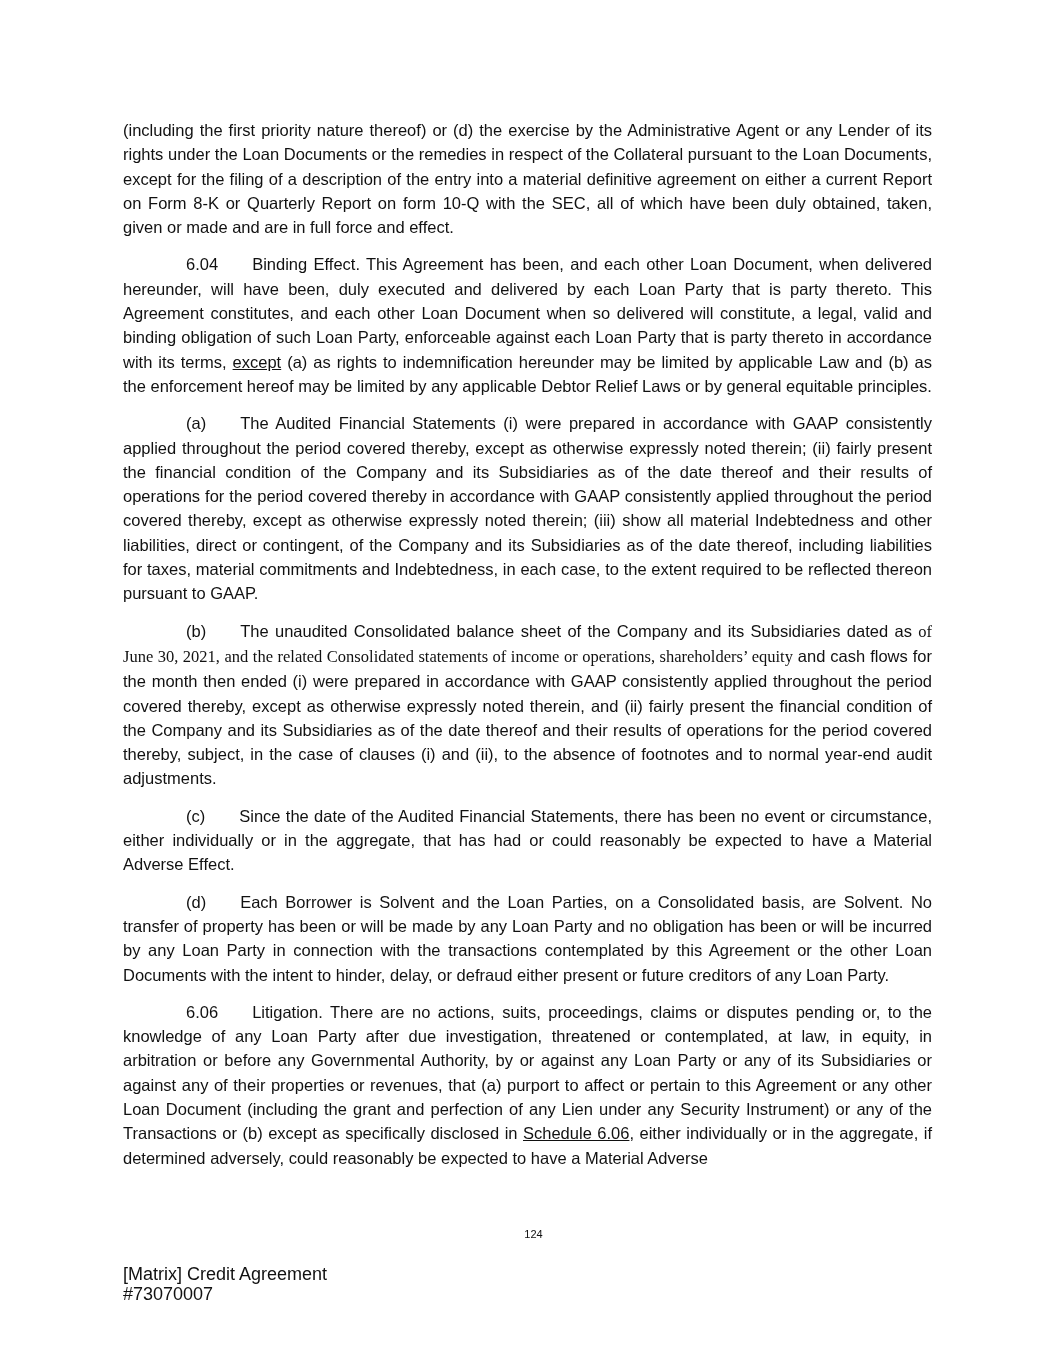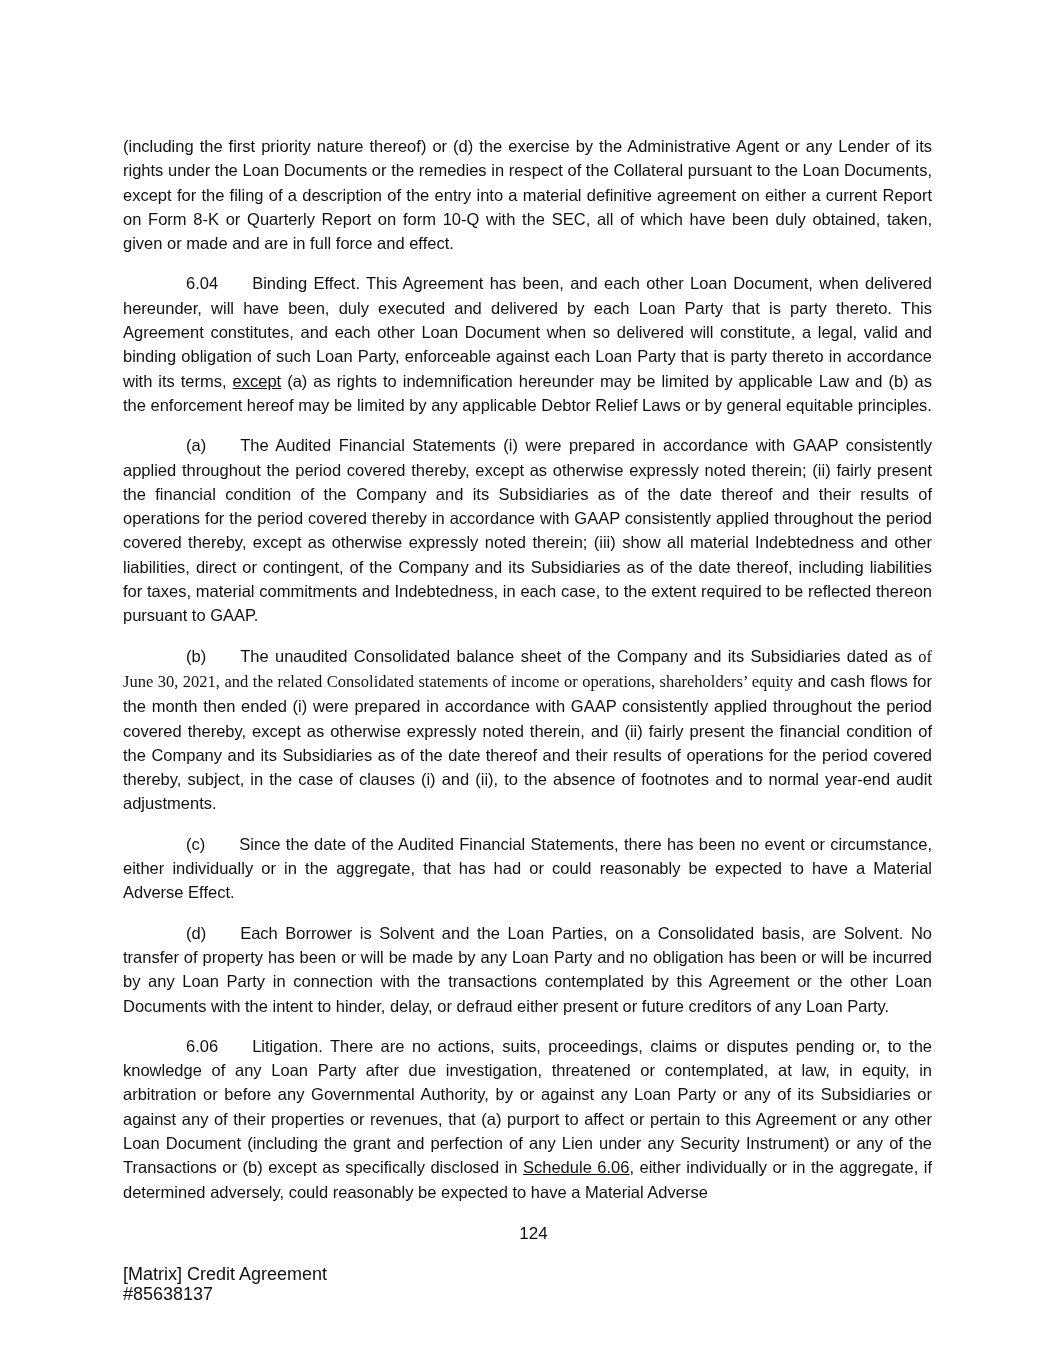--- a/index.html
+++ b/index.html
@@ -16,7 +16,7 @@
   }
   .page { position: absolute; inset: 0; background: #ffffff; }
   .content { position: absolute; left: 123px; right: 123px; top: 118px; }
-  p.para { margin: 16px 0 13px 0; text-align: justify; }
+  p.para { margin: 0 0 13px 0; text-align: justify; }
   p.para.indent { text-indent: 63px; }
   .tab { display: inline-block; width: 34px; }
   .u { text-decoration: underline; }

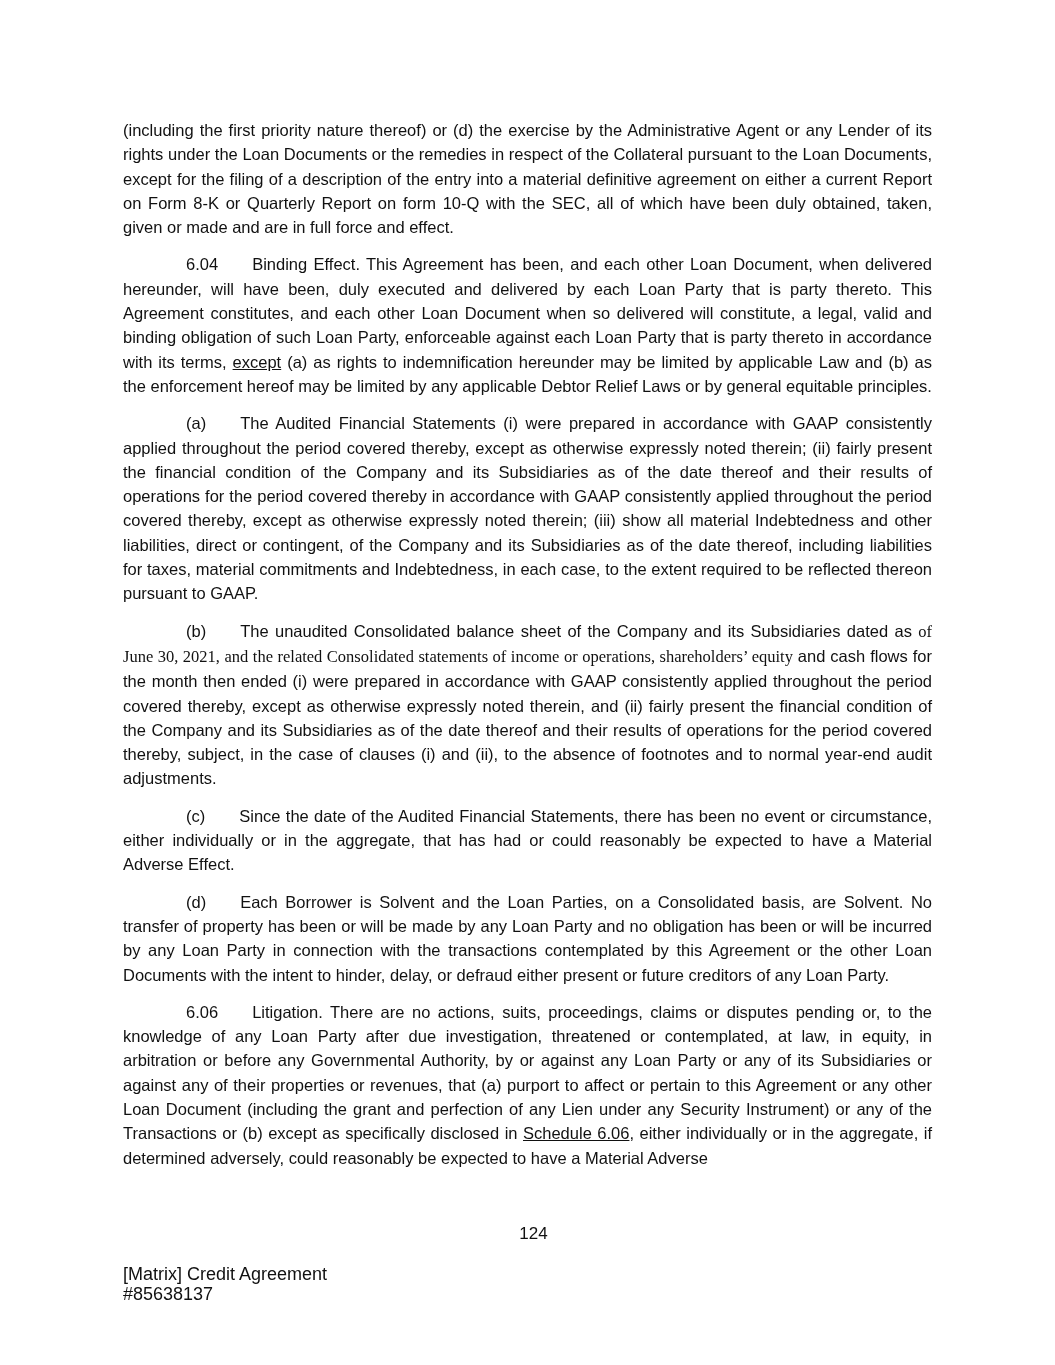--- a/index.html
+++ b/index.html
@@ -23,7 +23,7 @@
   .serif { font-family: "Liberation Serif", "DejaVu Serif", serif; }
   .page-number {
     position: absolute; left: 0; right: 0; top: 1222px;
-    text-align: center; font-size: 17px; padding-left: 12px;
+    text-align: center; font-size: 11px; padding-left: 12px;
   }
   .footer {
     position: absolute; left: 123px; top: 1264px;

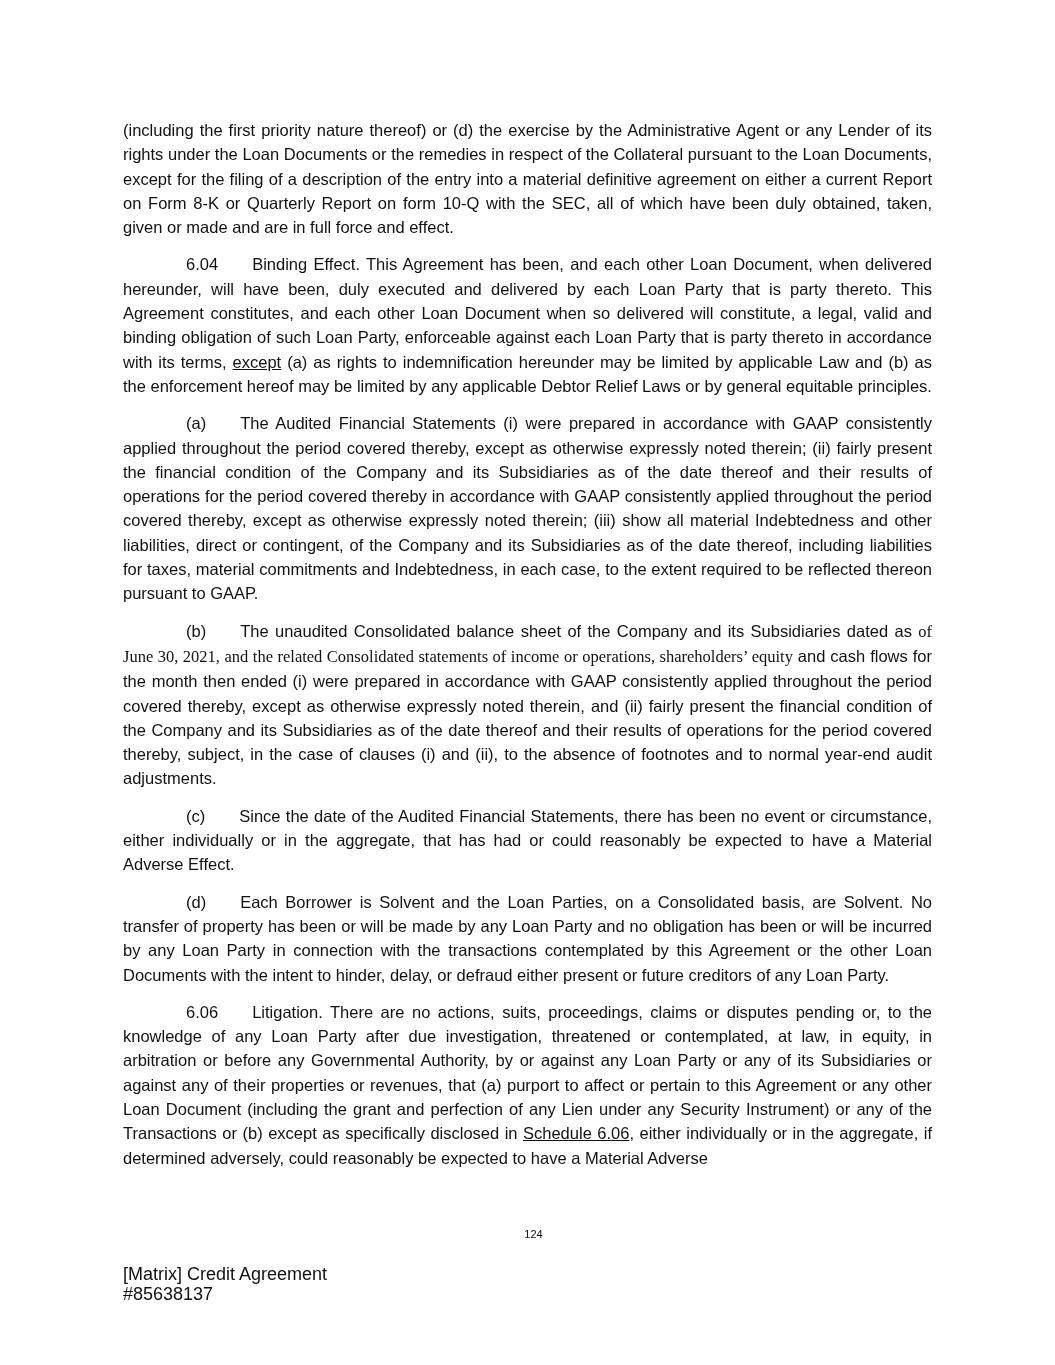--- a/index.html
+++ b/index.html
@@ -49,7 +49,7 @@
 
   <div class="footer">
     <div>[Matrix] Credit Agreement</div>
-    <div>#85638137</div>
+    <div>#73070007</div>
   </div>
 
 </div>

